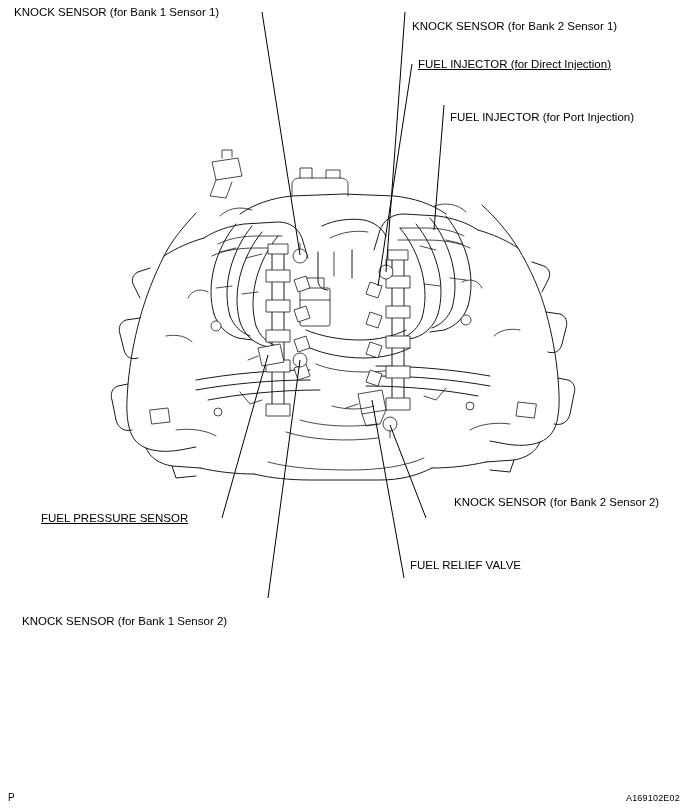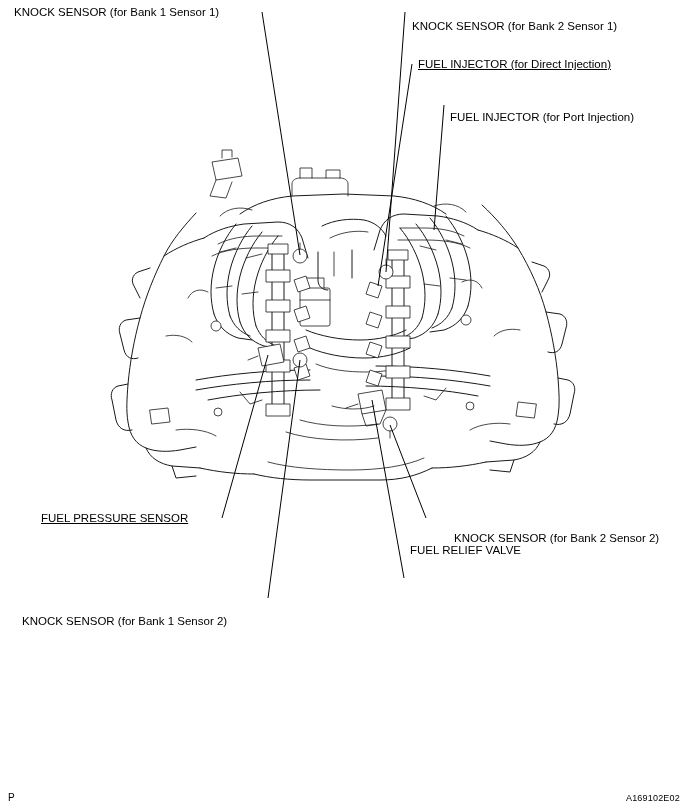--- a/index.html
+++ b/index.html
@@ -281,7 +281,7 @@
 
   <div class="callout" style="left:41px; top:512px;text-decoration:underline;">FUEL PRESSURE SENSOR</div>
 
-  <div class="callout" style="left:432px; top:532px;padding-left:22px;">KNOCK SENSOR (for Bank 2 Sensor 2)</div>
+  <div class="callout" style="left:432px; top:496px;padding-left:22px;">KNOCK SENSOR (for Bank 2 Sensor 2)</div>
 
   <div class="callout" style="left:410px; top:544px;">FUEL RELIEF VALVE</div>
 

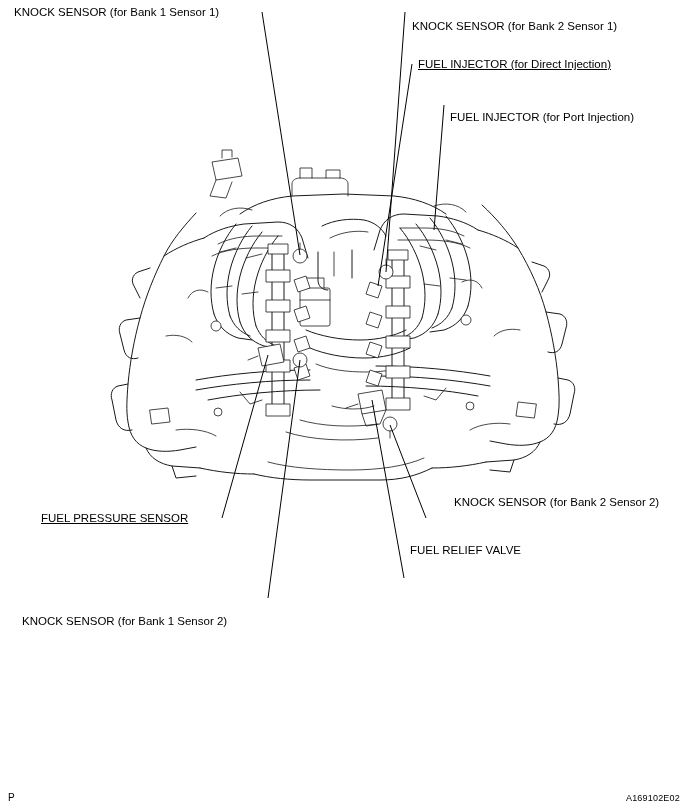--- a/index.html
+++ b/index.html
@@ -283,7 +283,7 @@
 
   <div class="callout" style="left:432px; top:496px;padding-left:22px;">KNOCK SENSOR (for Bank 2 Sensor 2)</div>
 
-  <div class="callout" style="left:410px; top:544px;">FUEL RELIEF VALVE</div>
+  <div class="callout" style="left:410px; top:559px;">FUEL RELIEF VALVE</div>
 
   <div class="callout" style="left:22px; top:615px;text-align:right;">KNOCK SENSOR (for Bank 1 Sensor 2)</div>
 

